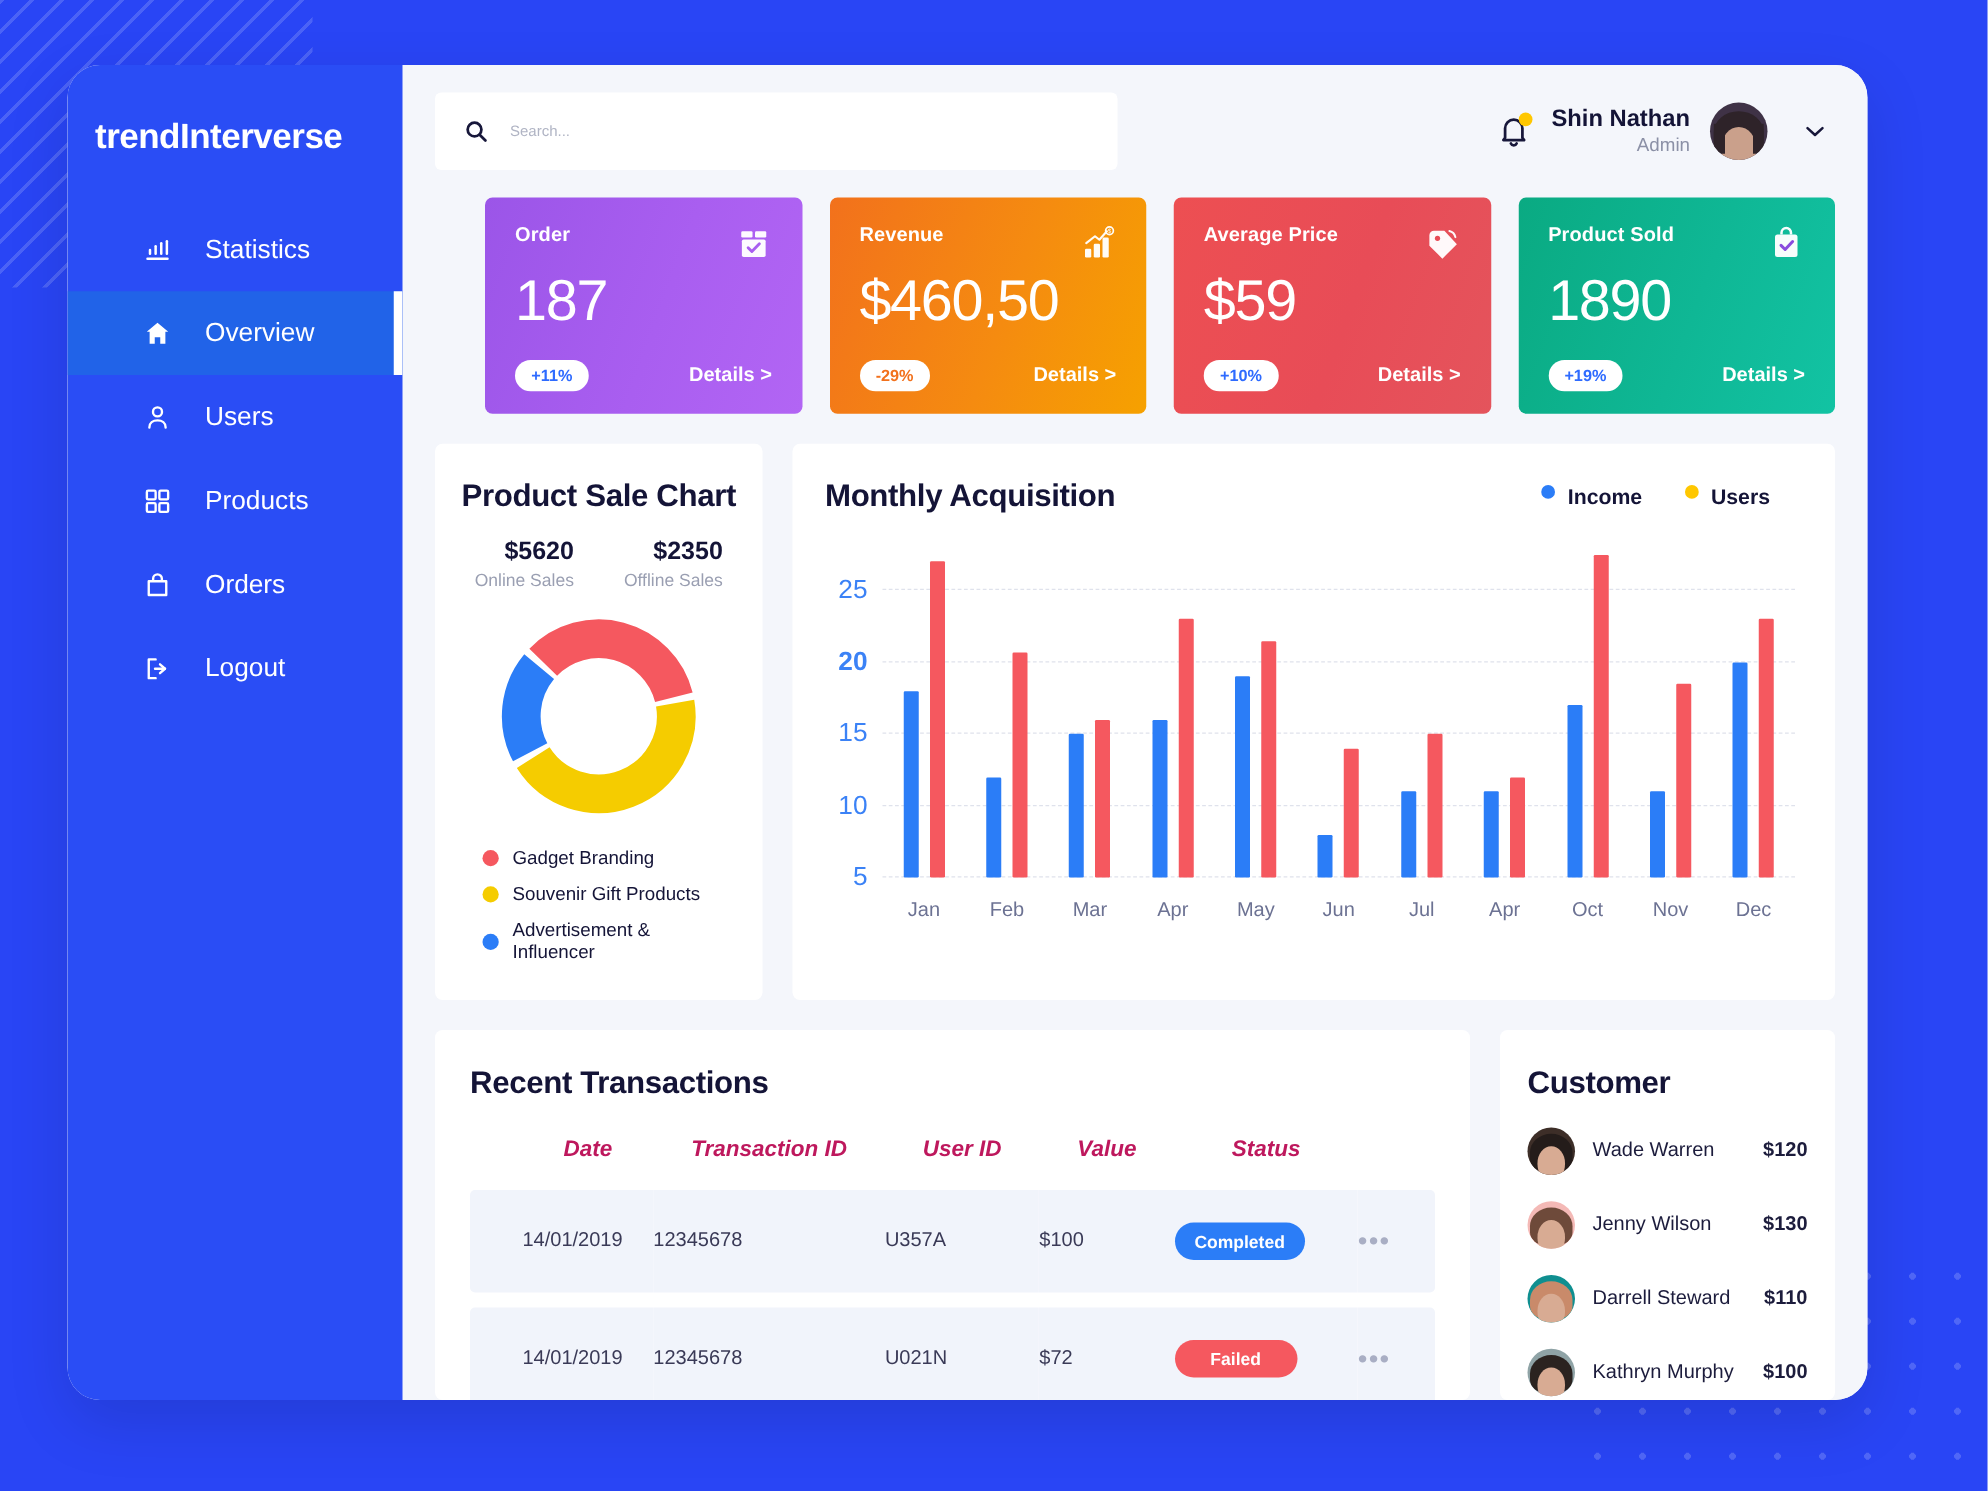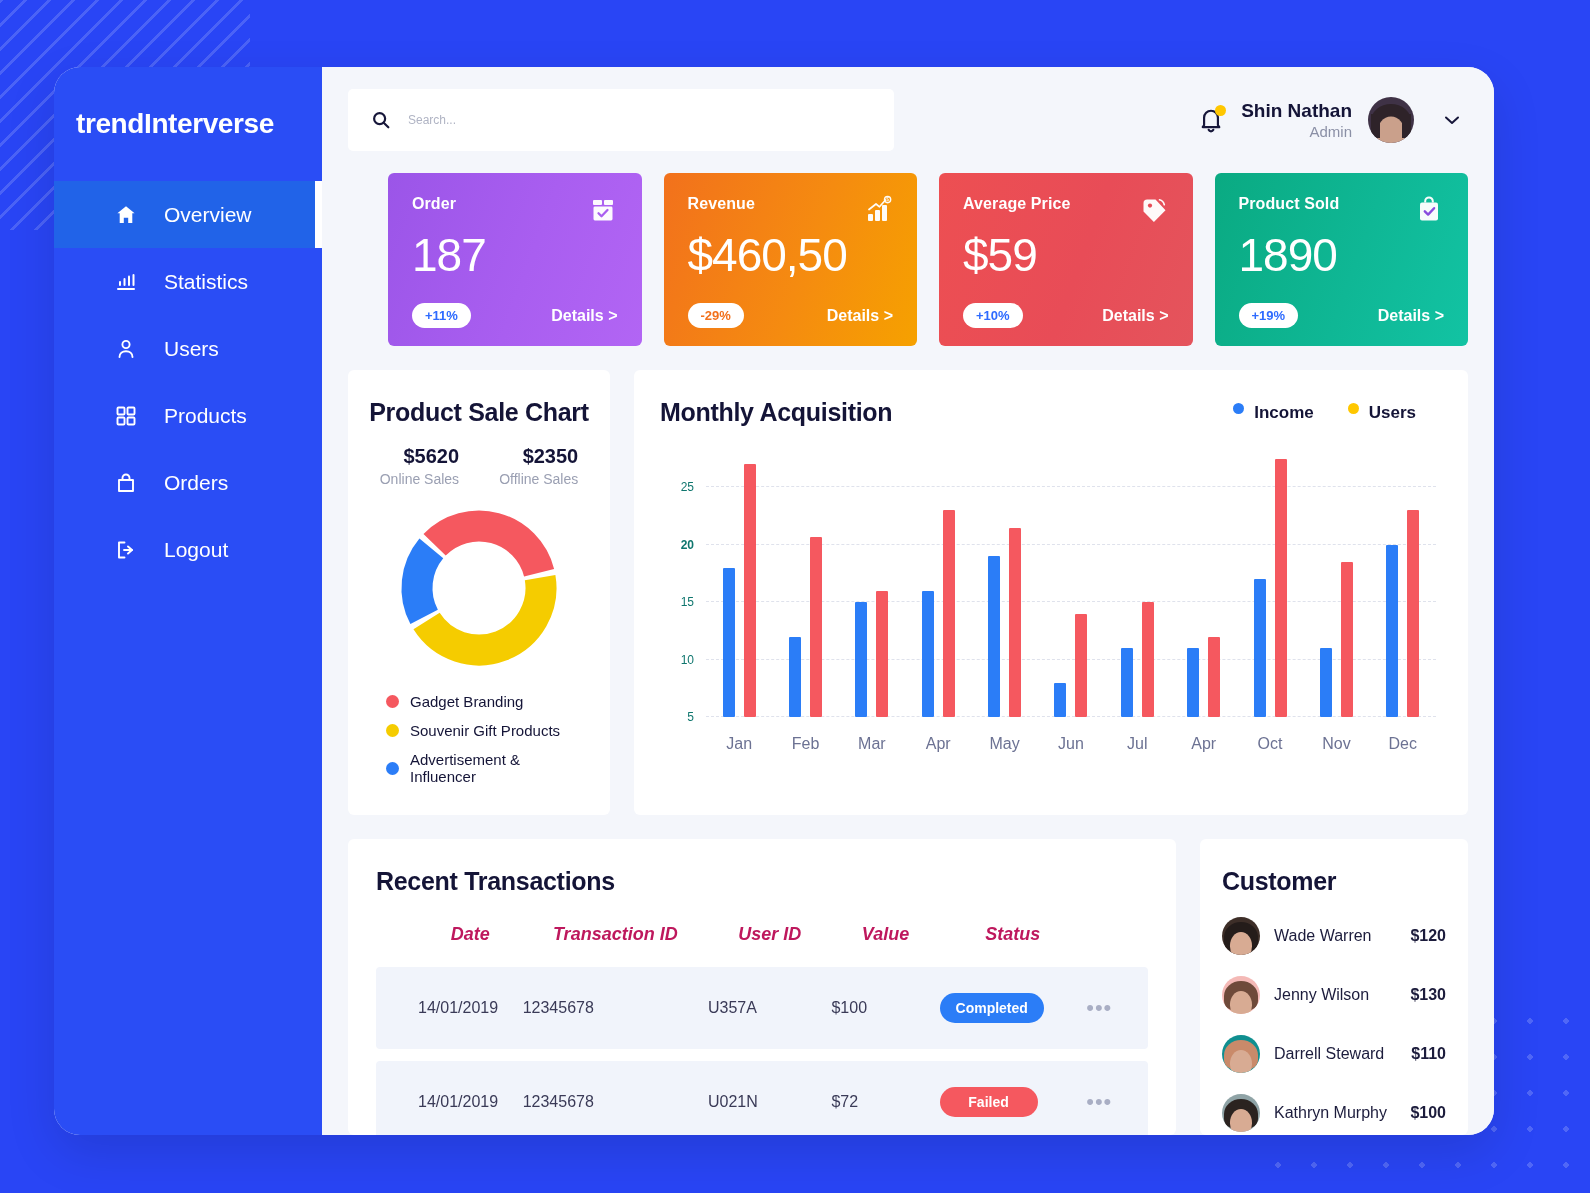--- a/index.html
+++ b/index.html
@@ -29,7 +29,7 @@
   
   .app {
     position: absolute;
-    left: 54px; top: 67px;
+    left: 54px; top: 52px;
     width: 1440px; height: 1068px;
     border-radius: 26px;
     overflow: hidden;

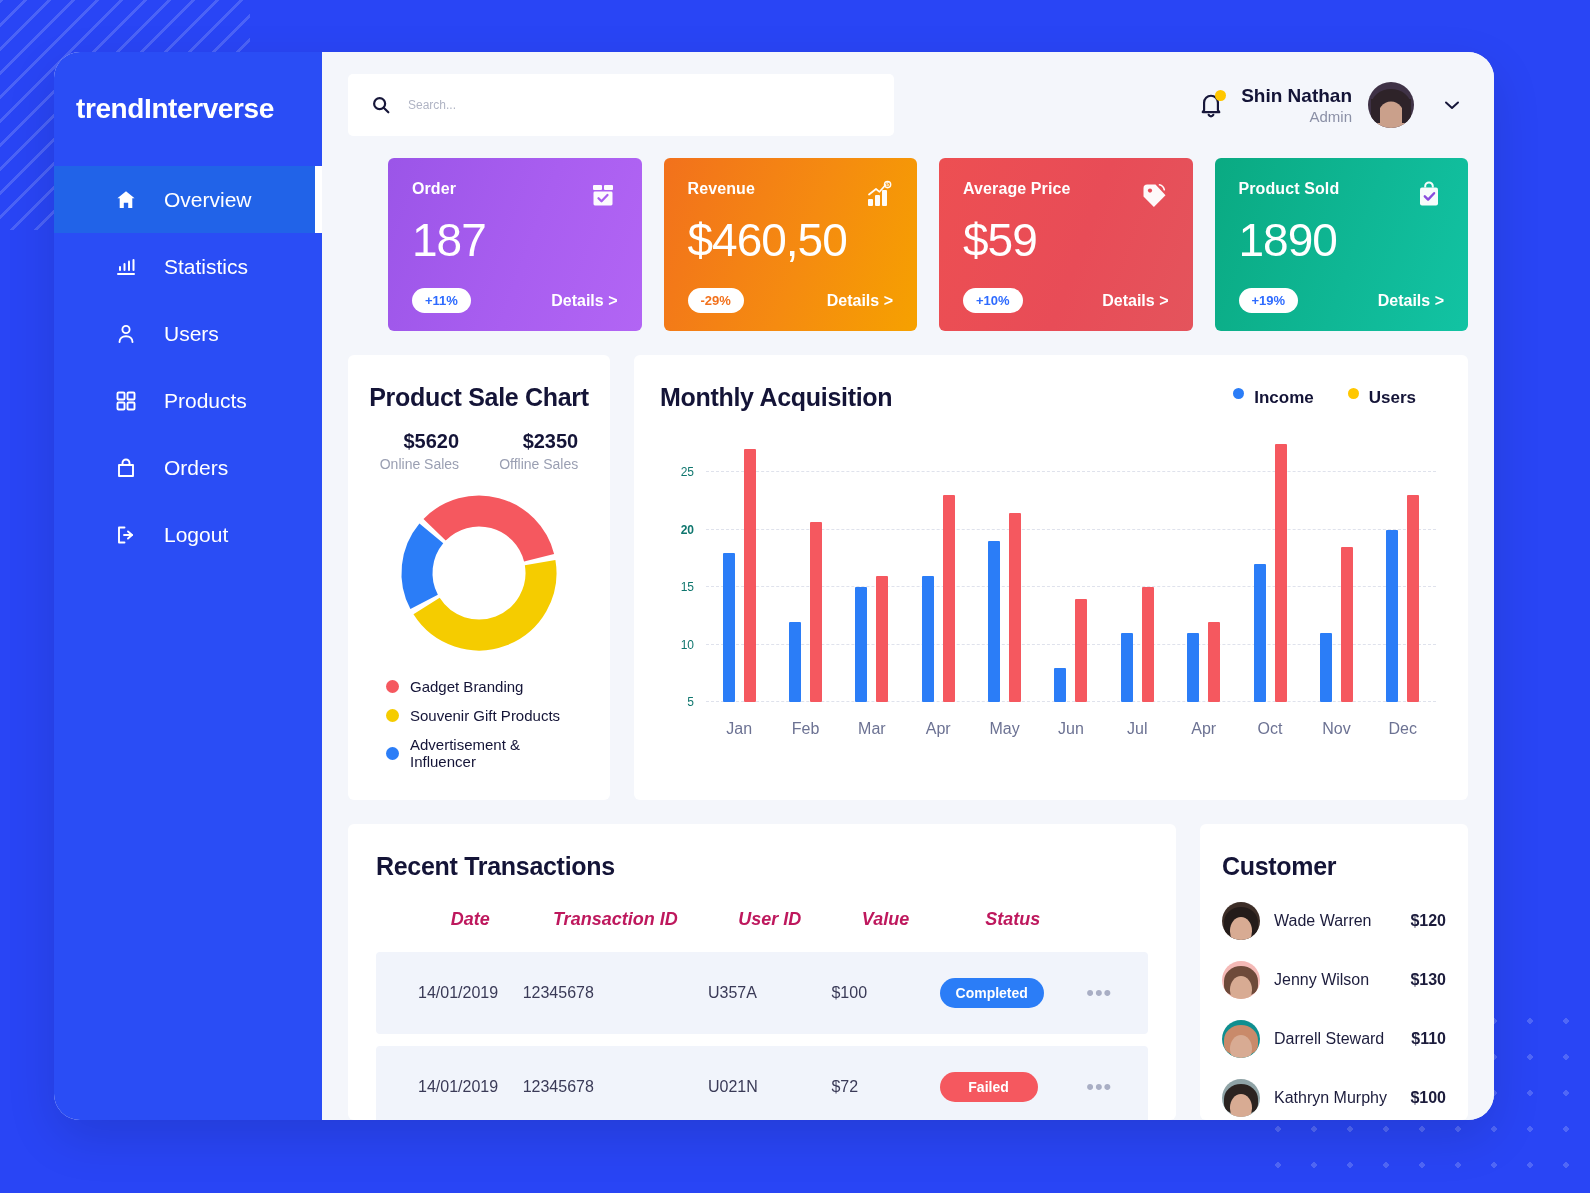--- a/index.html
+++ b/index.html
@@ -287,15 +287,6 @@
     <div class="brand">trendInterverse</div>
     <nav class="nav">
 
-      <div class="nav-item active">
-        <span class="ico">
-          <svg width="24" height="24" viewBox="0 0 24 24" fill="#fff">
-              <path d="M12 3.2 3.4 10.3h2.3V20h4.1v-5.3h4.4V20h4.1v-9.7h2.3z"></path>
-            </svg>
-        </span>
-        <span class="nav-label">Overview</span>
-      </div>
-
       <div class="nav-item">
         <span class="ico">
           <svg width="24" height="24" viewBox="0 0 24 24" fill="none" stroke="#fff" stroke-width="2" stroke-linecap="round">
@@ -307,6 +298,15 @@
           </svg>
         </span>
         <span class="nav-label">Statistics</span>
+      </div>
+
+      <div class="nav-item active">
+        <span class="ico">
+          <svg width="24" height="24" viewBox="0 0 24 24" fill="#fff">
+              <path d="M12 3.2 3.4 10.3h2.3V20h4.1v-5.3h4.4V20h4.1v-9.7h2.3z"></path>
+            </svg>
+        </span>
+        <span class="nav-label">Overview</span>
       </div>
 
       <div class="nav-item">

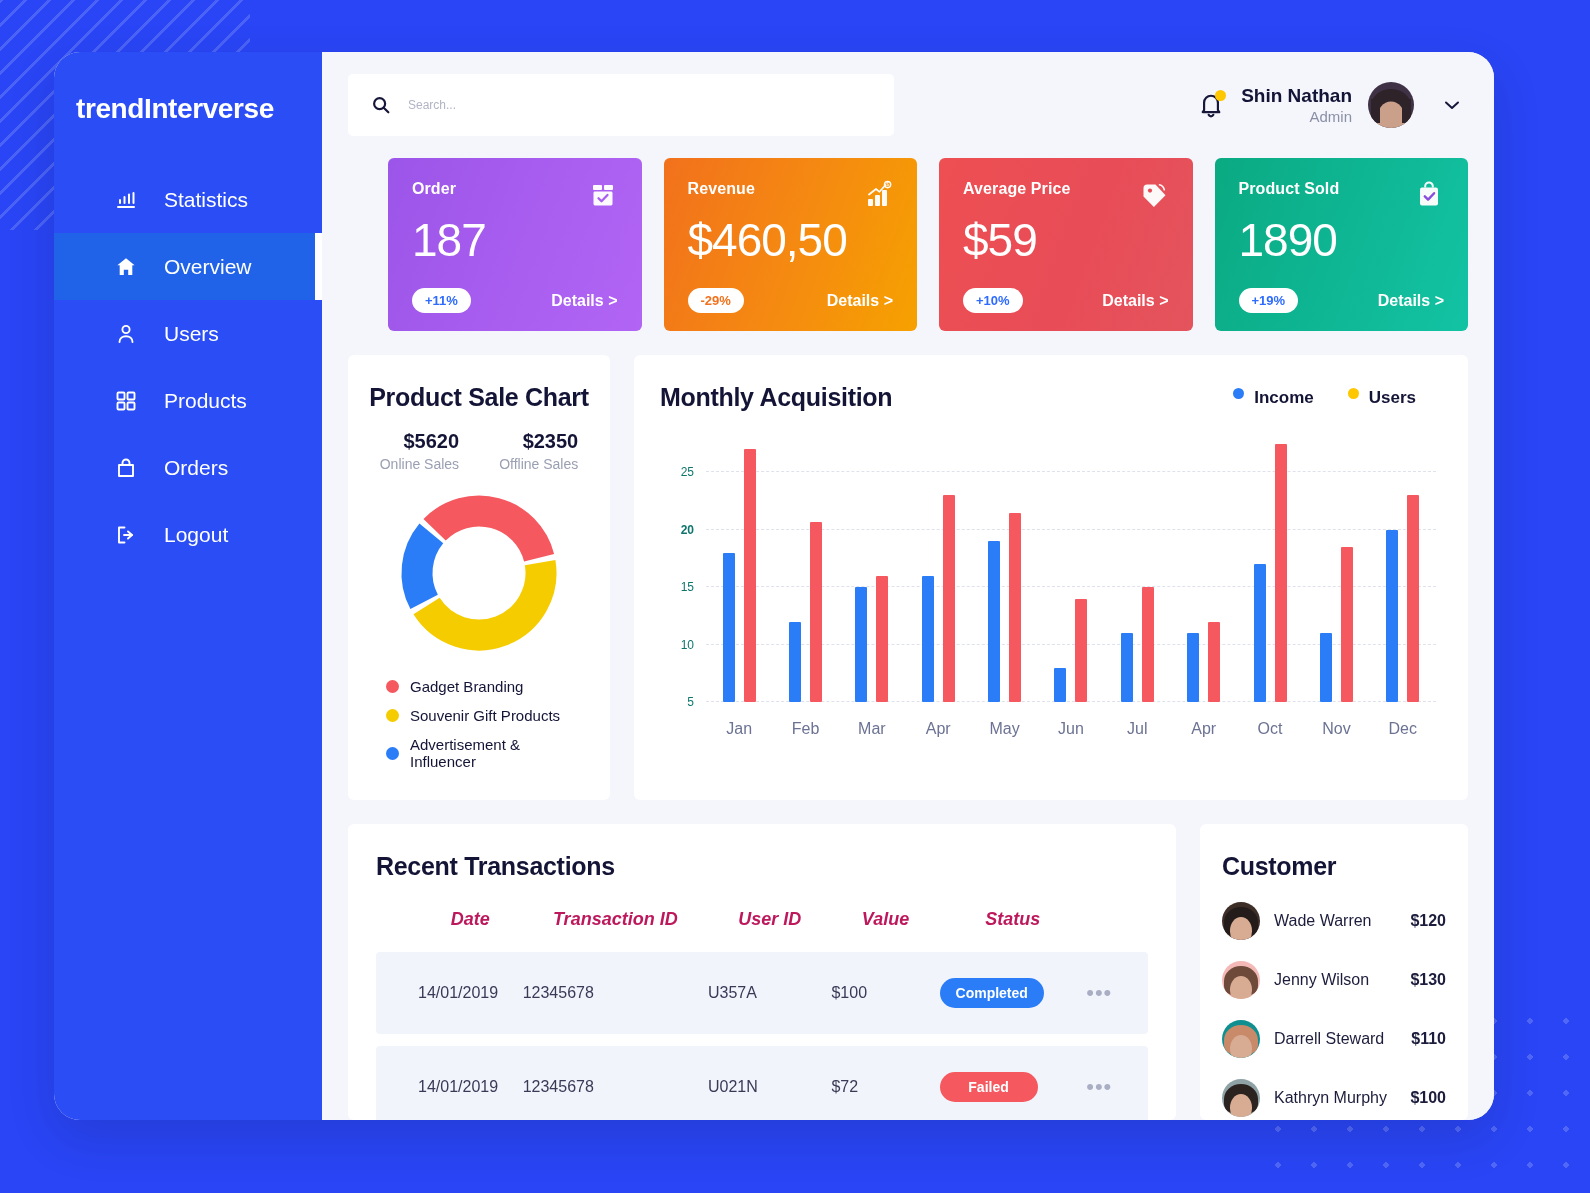--- a/index.html
+++ b/index.html
@@ -212,7 +212,7 @@
   .ytick {
     position: absolute; right: calc(100% + 12px);
     transform: translateY(-50%);
-    font-size: 12px; color: #0f766e; white-space: nowrap; margin-left: 16px;
+    font-size: 21px; color: #3b82f6; white-space: nowrap; margin-left: 16px;
   }
   .bars {
     position: absolute; left: 46px; right: 6px; top: 0; bottom: 36px;

